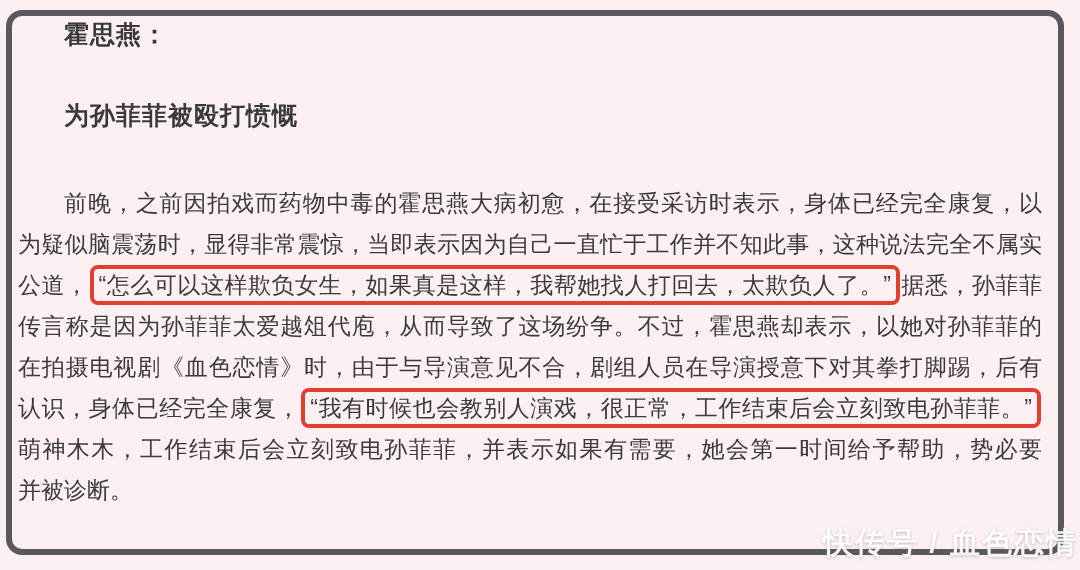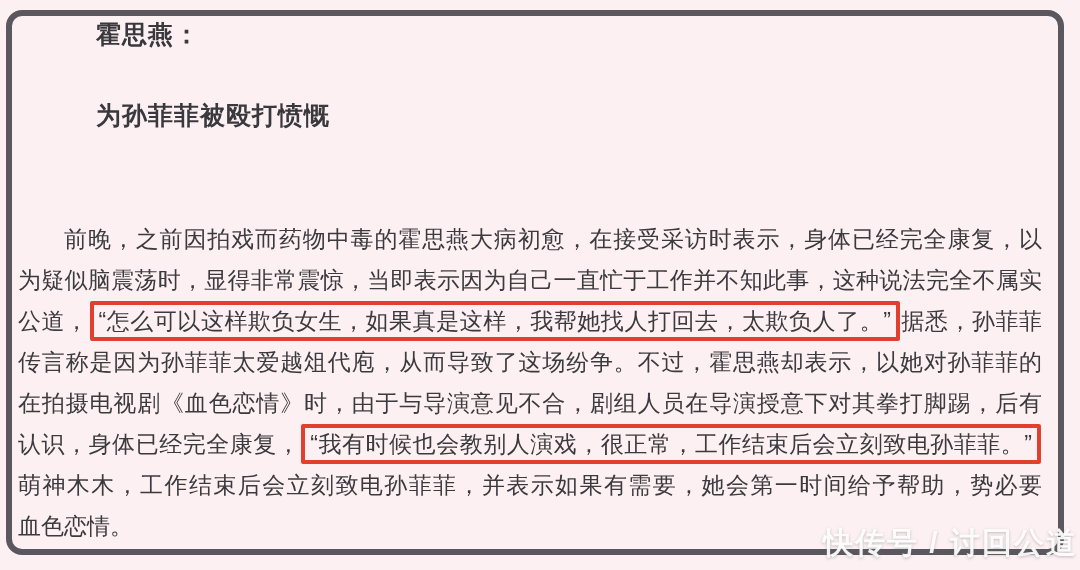--- a/index.html
+++ b/index.html
@@ -30,7 +30,6 @@
     letter-spacing: 1px;
     color: #39383c;
     white-space: nowrap;
-    margin-left: 32px;
   }
   .heading.author { top: 17px; }
   .heading.title  { top: 98px; }

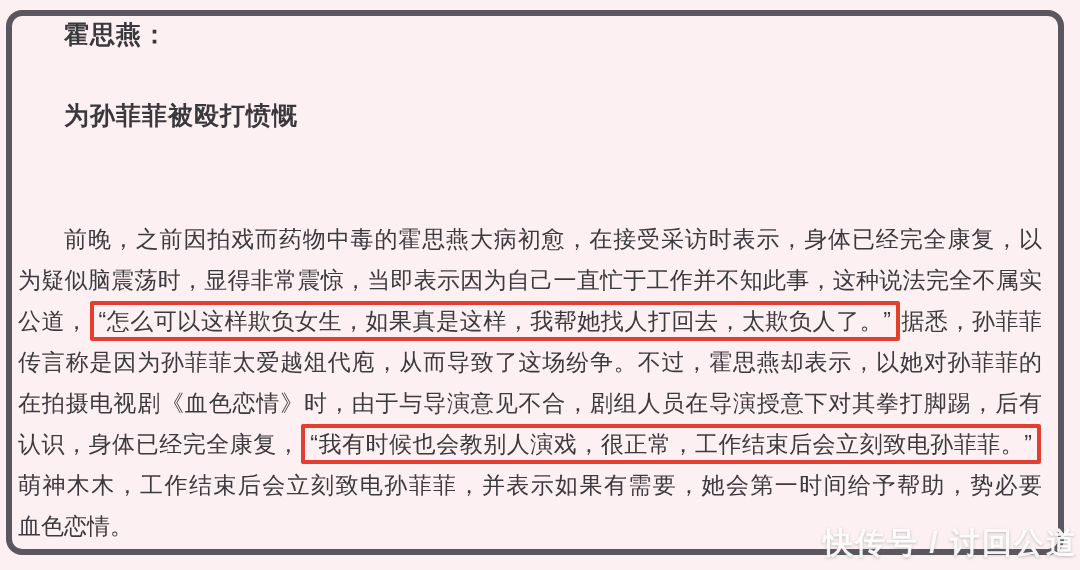--- a/index.html
+++ b/index.html
@@ -47,7 +47,7 @@
     text-align: justify;
     text-align-last: justify;
   }
-  .line.indent { text-indent: 46px; margin-top: 36px; }
+  .line.indent { text-indent: 46px; }
   .line.last { text-align-last: left; }
   .hl {
     border: 4px solid #e2402e;

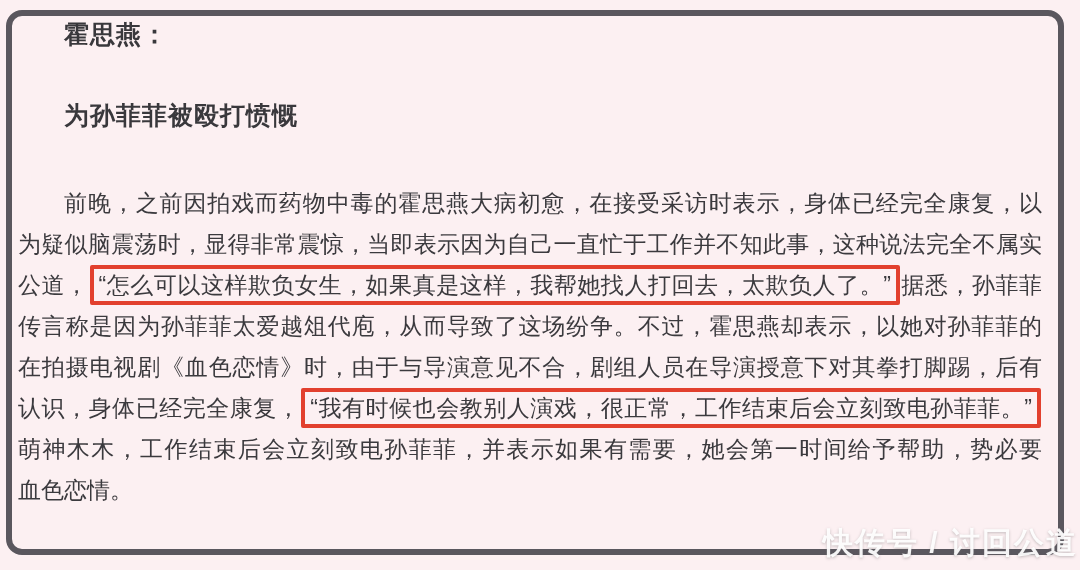--- a/index.html
+++ b/index.html
@@ -51,7 +51,7 @@
   .line.last { text-align-last: left; }
   .hl {
     border: 4px solid #e2402e;
-    border-radius: 2px;
+    border-radius: 8px;
     padding: 3px 5px;
     margin: 8px 1px;
   }

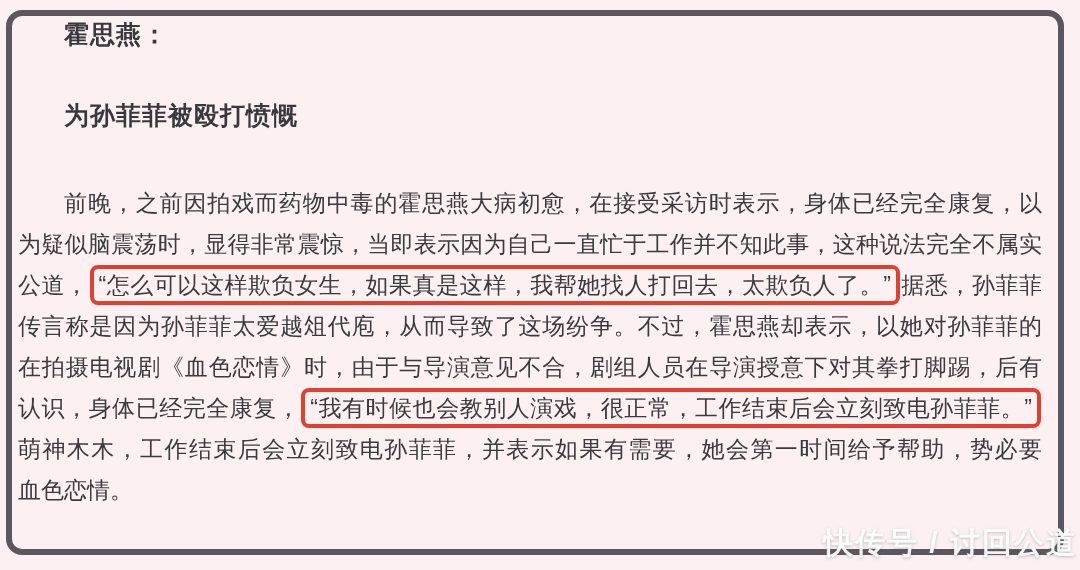--- a/index.html
+++ b/index.html
@@ -85,7 +85,7 @@
     <div class="line"><span>在拍摄电视剧《血色恋情》时，由于与导演意见不合，剧组人员在导演授意下对其拳打脚踢，后有</span></div>
     <div class="line"><span>认识，身体已经完全康复，</span><span class="hl">“我有时候也会教别人演戏，很正常，工作结束后会立刻致电孙菲菲。”</span></div>
     <div class="line"><span>萌神木木，工作结束后会立刻致电孙菲菲，并表示如果有需要，她会第一时间给予帮助，势必要</span></div>
-    <div class="line last"><span>血色恋情。</span></div>
+    <div class="line last"><span>并被诊断。</span></div>
   </div>
 
   <div class="watermark">快传号 / 讨回公道</div>

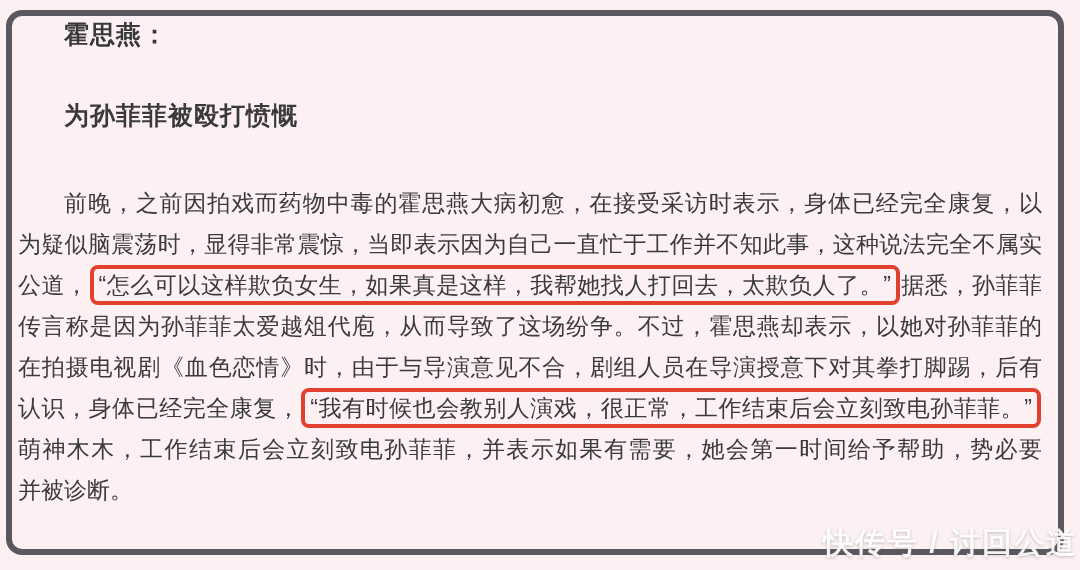--- a/index.html
+++ b/index.html
@@ -88,7 +88,7 @@
     <div class="line last"><span>并被诊断。</span></div>
   </div>
 
-  <div class="watermark">快传号 / 讨回公道</div>
+  <div class="watermark">快传号 / 血色恋情</div>
 
 </div>
 

